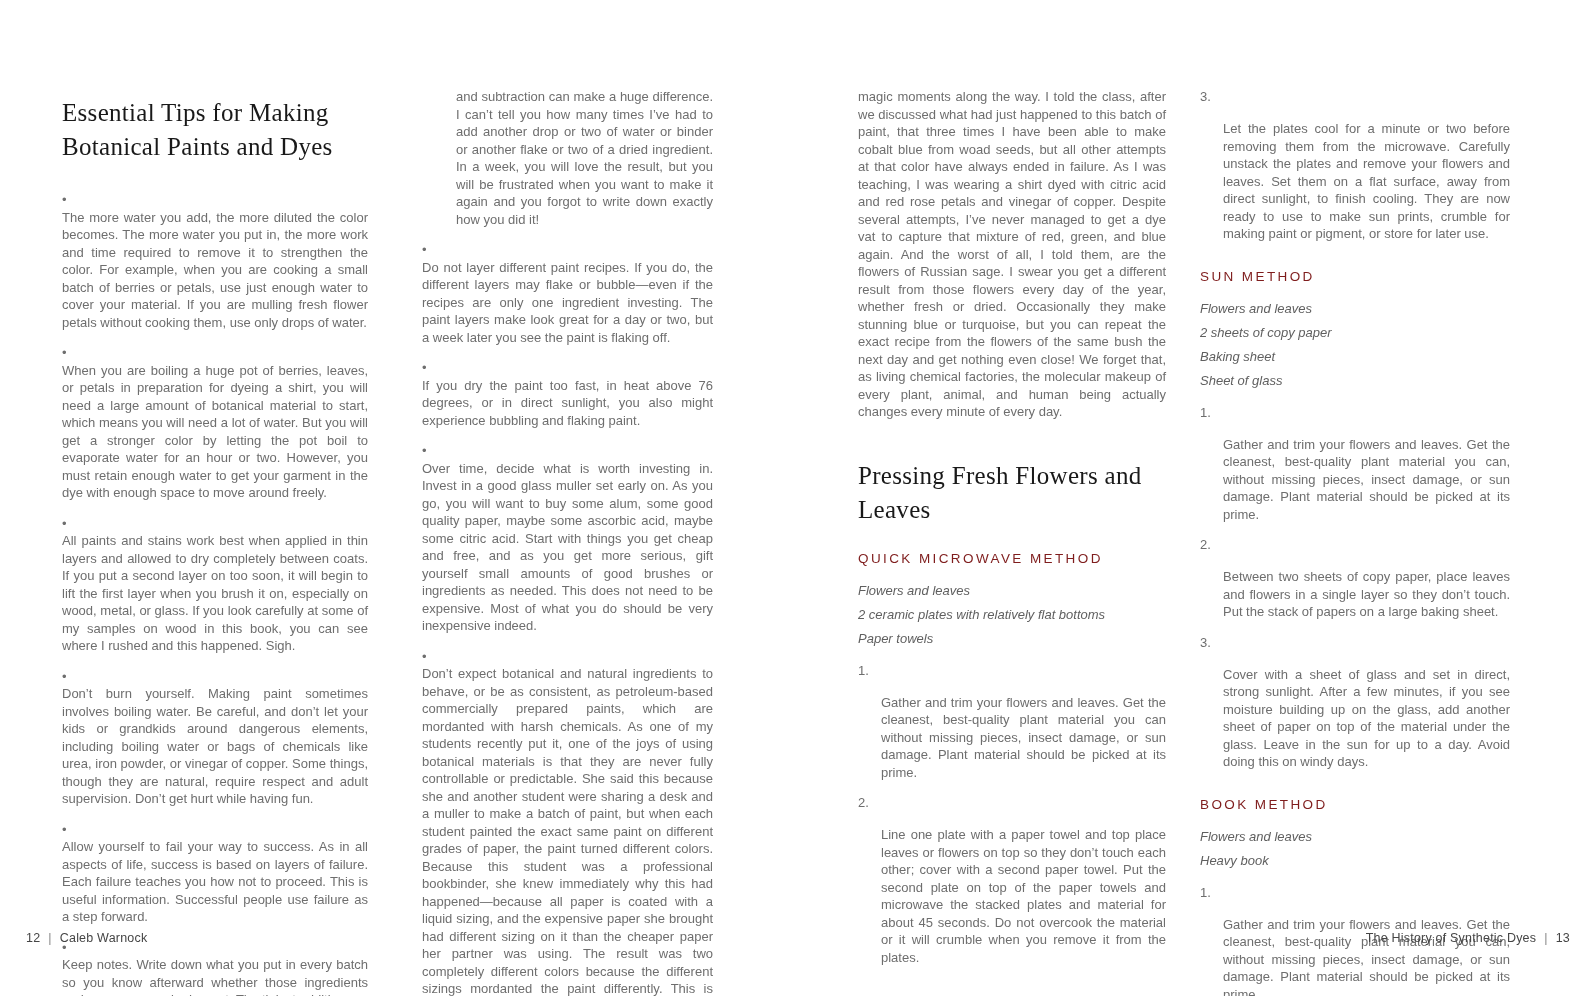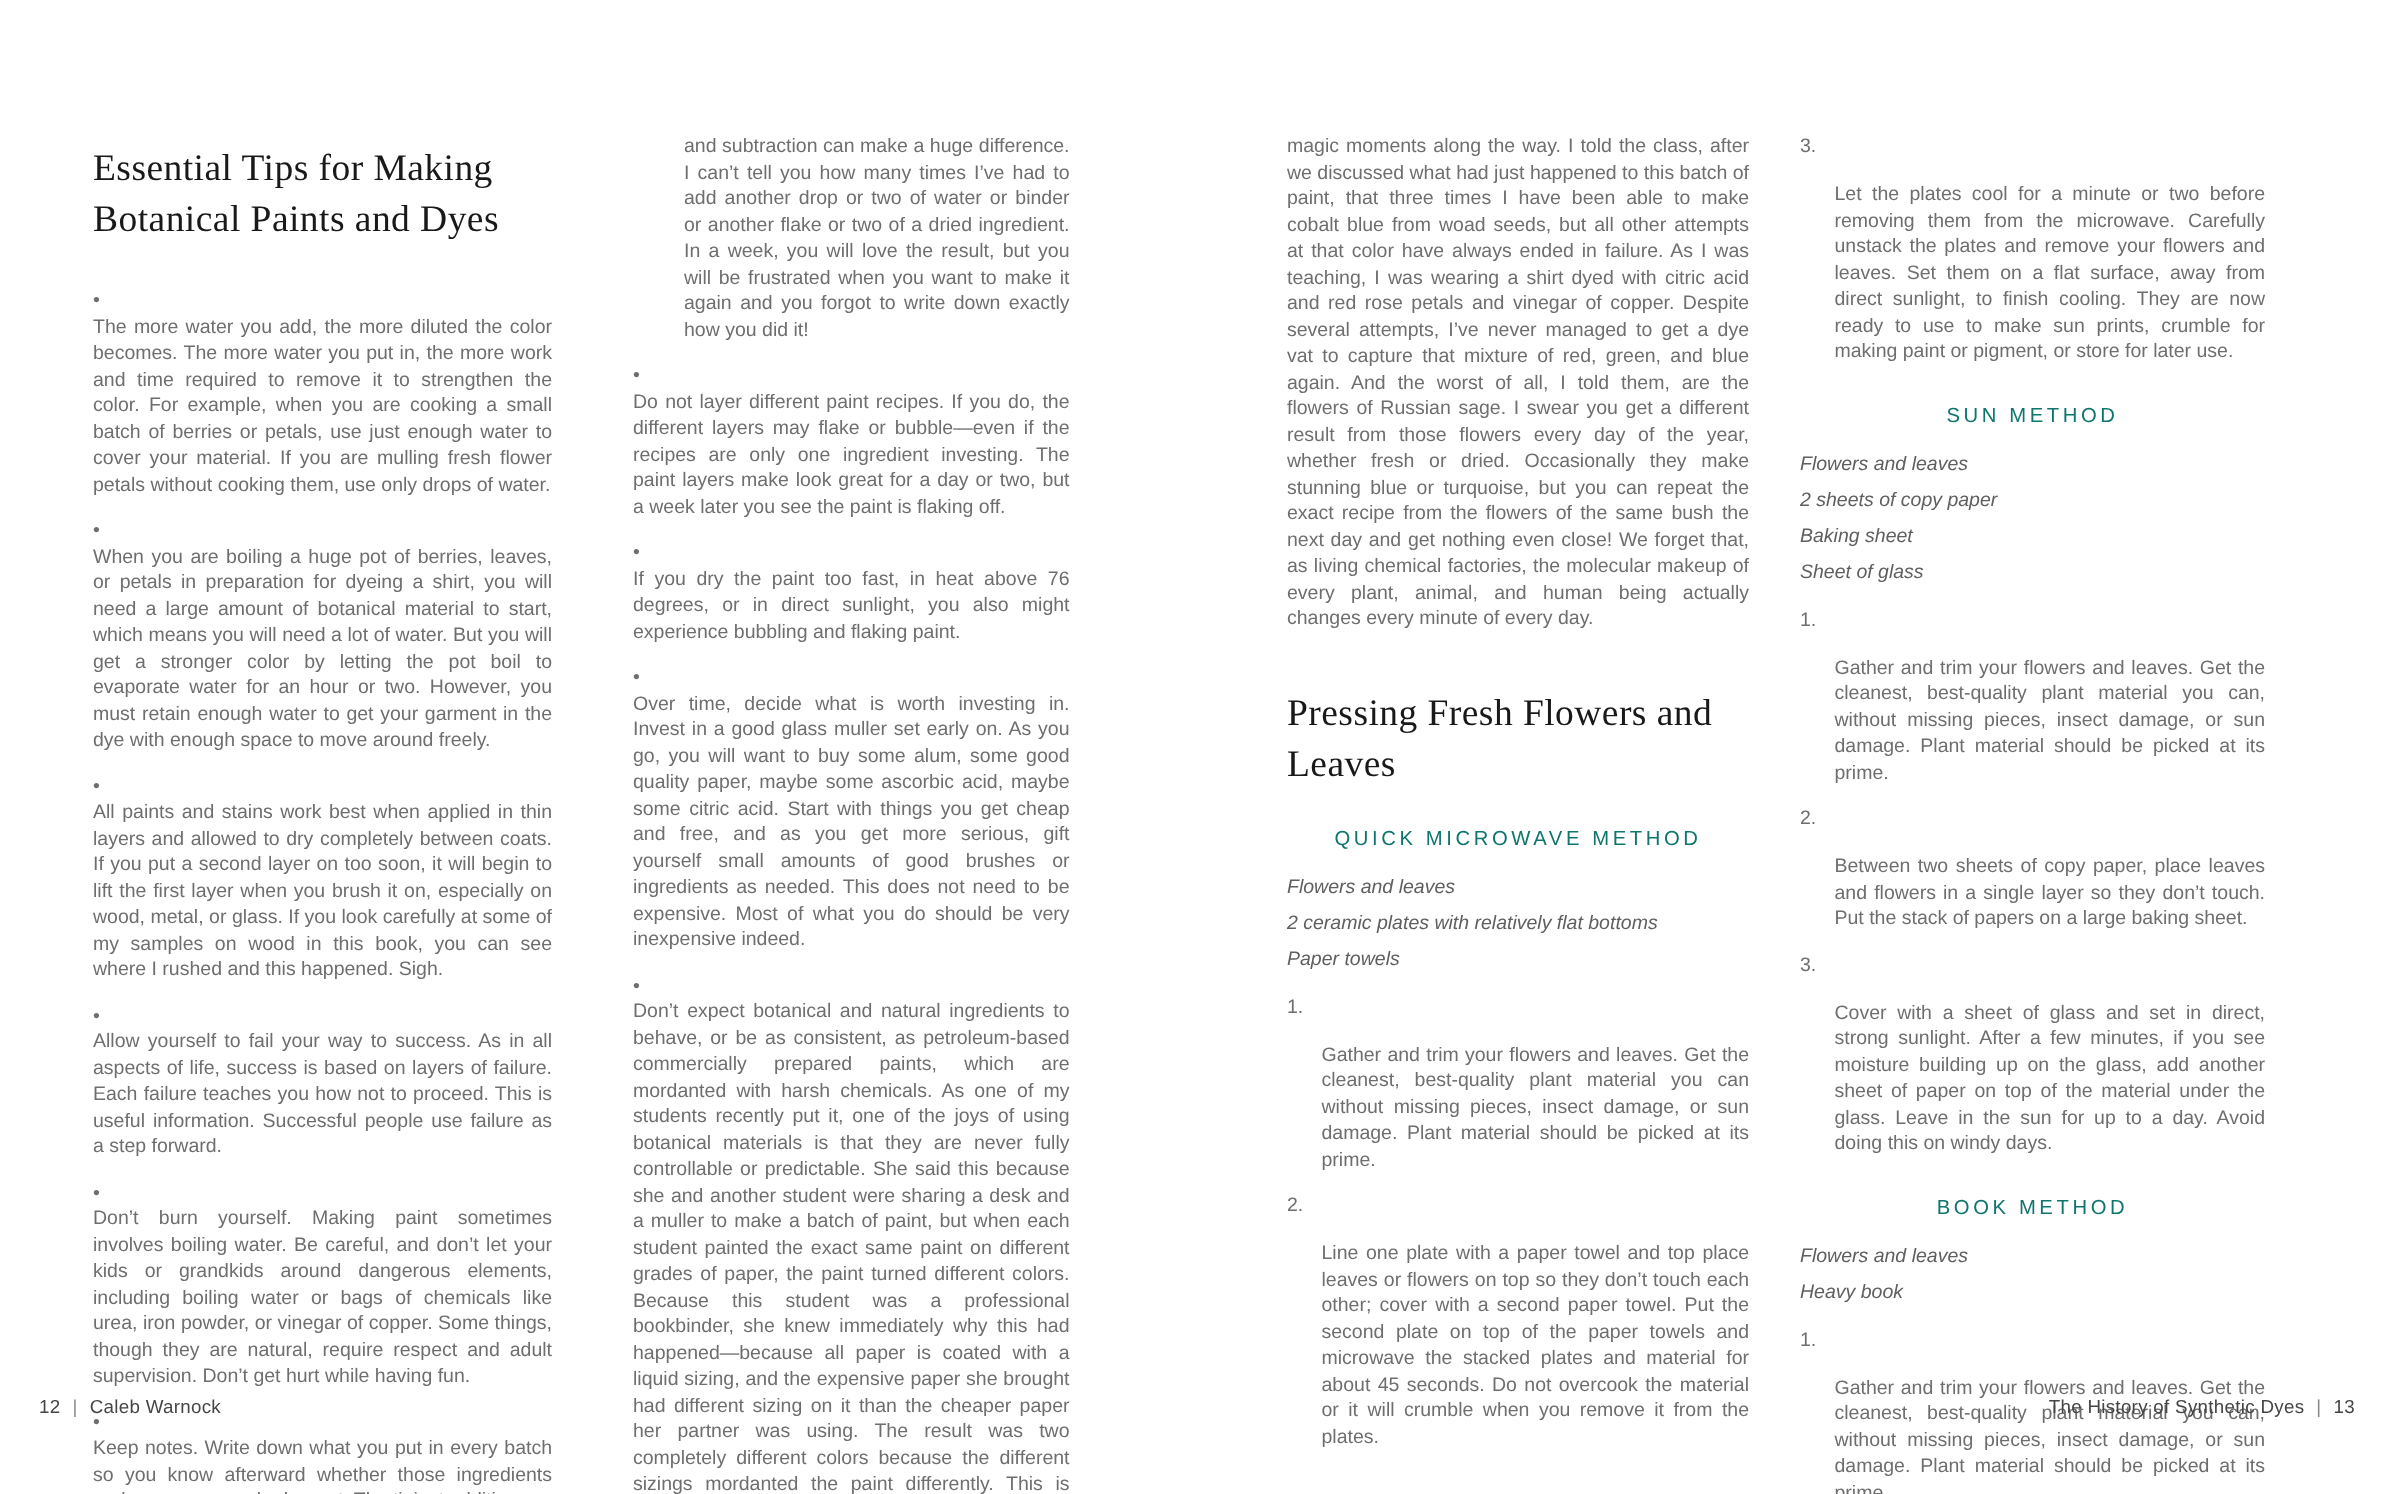--- a/index.html
+++ b/index.html
@@ -53,9 +53,8 @@
     font-weight:400;
     font-size:13.5px;
     letter-spacing:2.4px;
-    color:#0f766e;
+    color:#7f1d1d;
     margin:0 0 16px;
-    text-align:center;
   }
   .mh-spaced { margin-top:26px; }
 

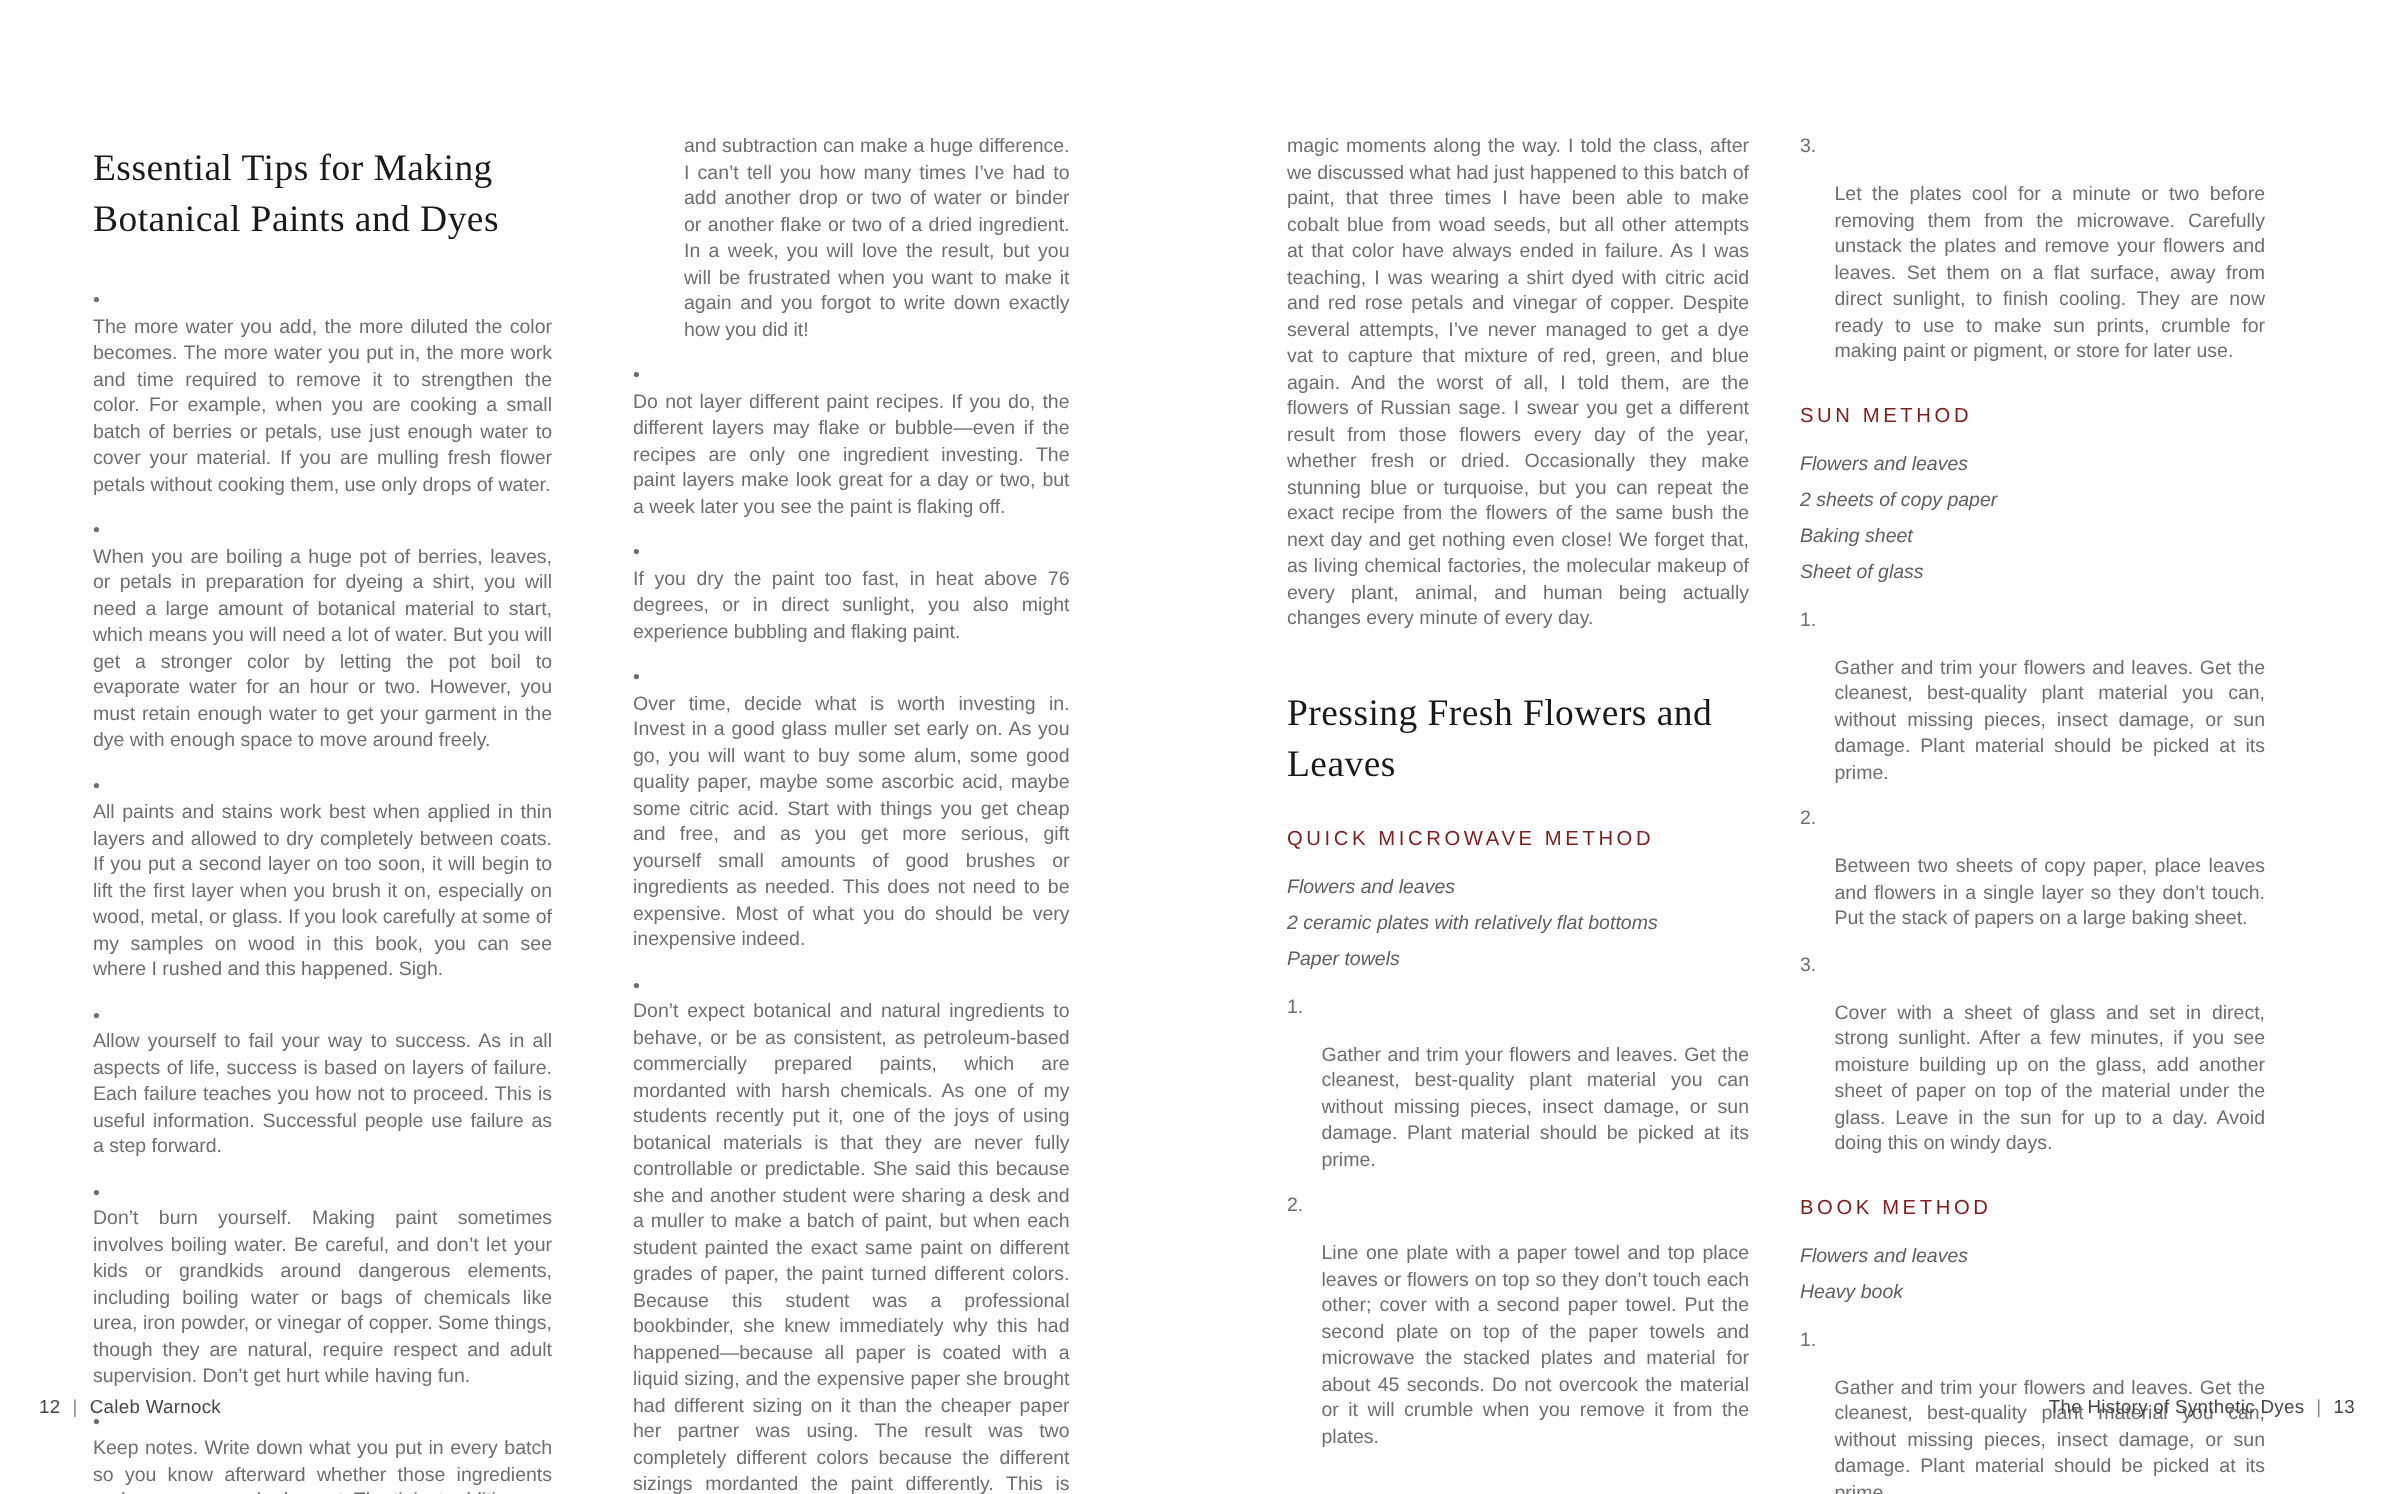--- a/index.html
+++ b/index.html
@@ -107,11 +107,11 @@
     </div>
     <div class="bullet-item">
       <span class="bullet"></span>
+      <p class="bullet-text body-text">Don’t burn yourself. Making paint sometimes involves boiling water. Be careful, and don’t let your kids or grandkids around dangerous elements, including boiling water or bags of chemicals like urea, iron powder, or vinegar of copper. Some things, though they are natural, require respect and adult supervision. Don’t get hurt while having fun.</p>
+    </div>
+    <div class="bullet-item">
+      <span class="bullet"></span>
       <p class="bullet-text body-text">Allow yourself to fail your way to success. As in all aspects of life, success is based on layers of failure. Each failure teaches you how not to proceed. This is useful information. Successful people use failure as a step forward.</p>
-    </div>
-    <div class="bullet-item">
-      <span class="bullet"></span>
-      <p class="bullet-text body-text">Don’t burn yourself. Making paint sometimes involves boiling water. Be careful, and don’t let your kids or grandkids around dangerous elements, including boiling water or bags of chemicals like urea, iron powder, or vinegar of copper. Some things, though they are natural, require respect and adult supervision. Don’t get hurt while having fun.</p>
     </div>
     <div class="bullet-item">
       <span class="bullet"></span>

